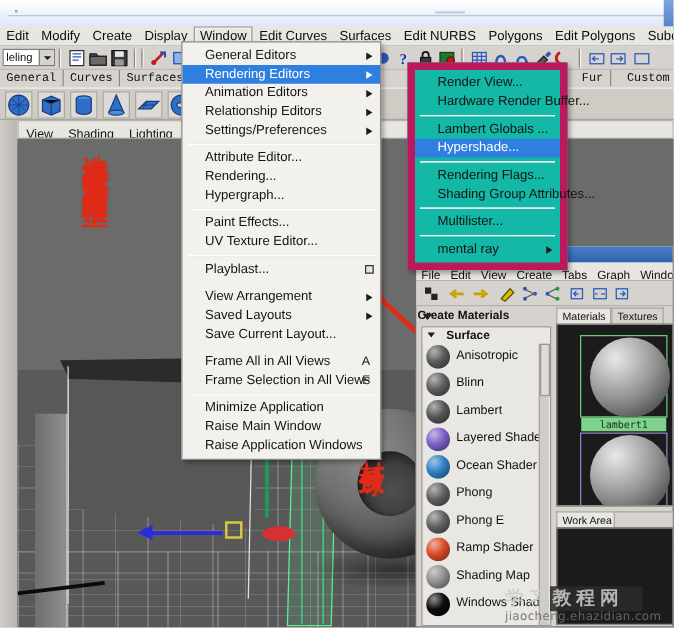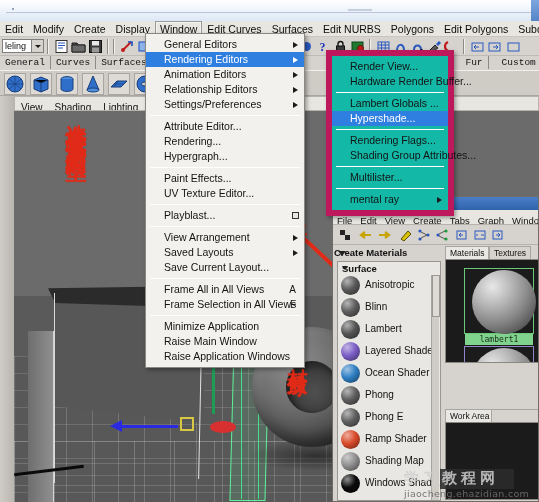--- a/index.html
+++ b/index.html
@@ -328,7 +328,7 @@
   }
   .surf-header {
     position:absolute; left:0; top:0; width:104px; height:13px;
-    font-size:9.5px; font-weight:bold; color:#111; line-height:13px; padding-left:4px;
+    font-size:9.5px; font-weight:bold; color:#111; line-height:13px; padding-left:19px;
     background:#e9e7e3;
   }
   .surf-header .tri {

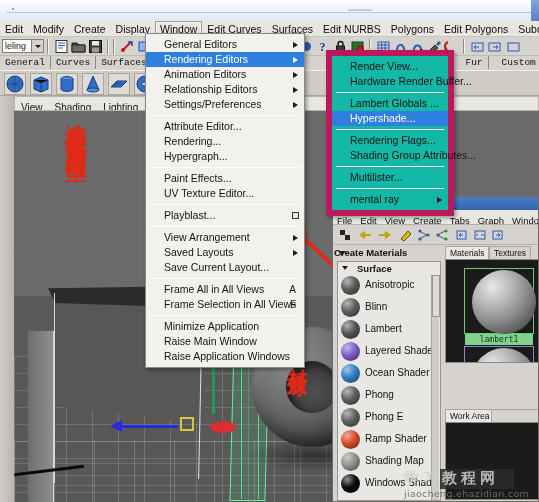--- a/index.html
+++ b/index.html
@@ -367,7 +367,7 @@
   }
   .tabrow .tb.on { background:#e9e7e3; }
   .canvasA {
-    position:absolute; left:0; top:13px; width:94px; height:104px;
+    position:absolute; left:0; top:13px; width:94px; height:146px;
     background:#1b1b1b; border:1px solid #8b8884;
     overflow:hidden;
   }

